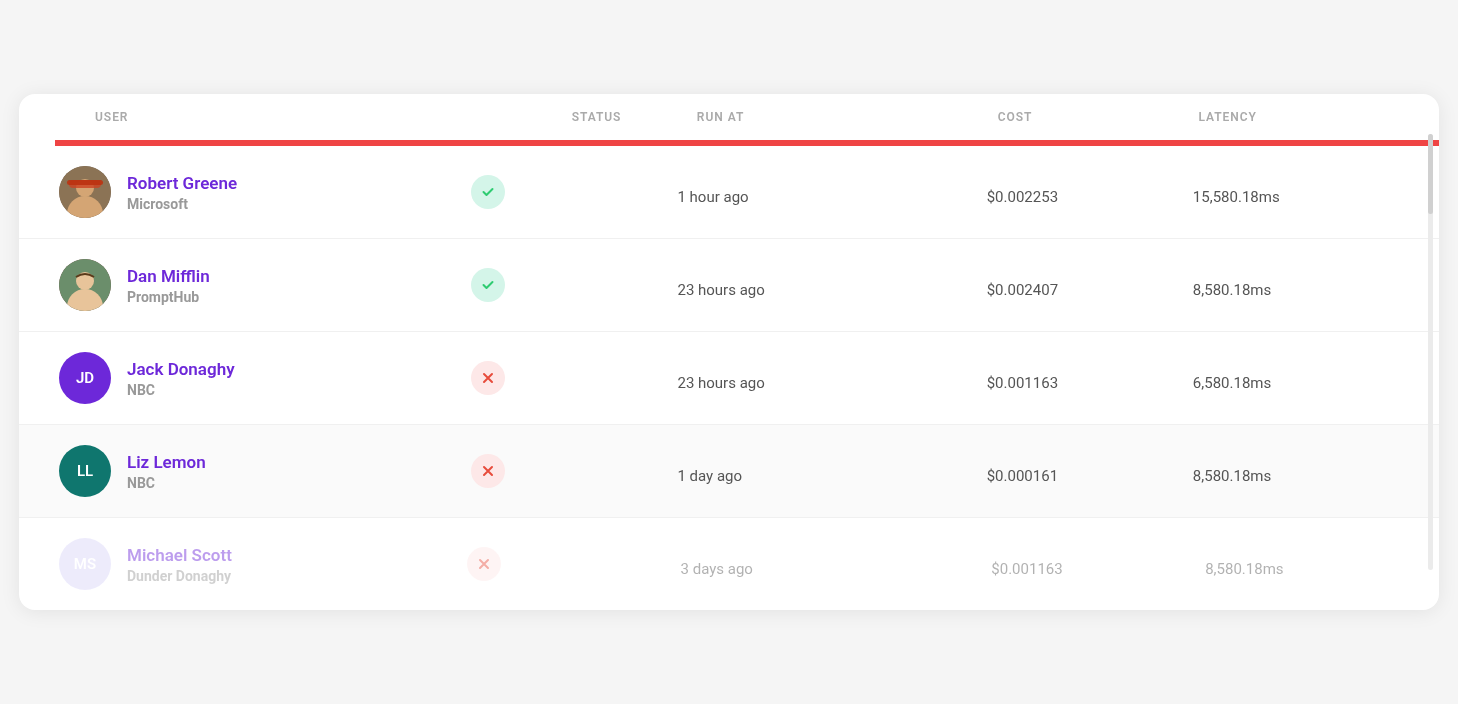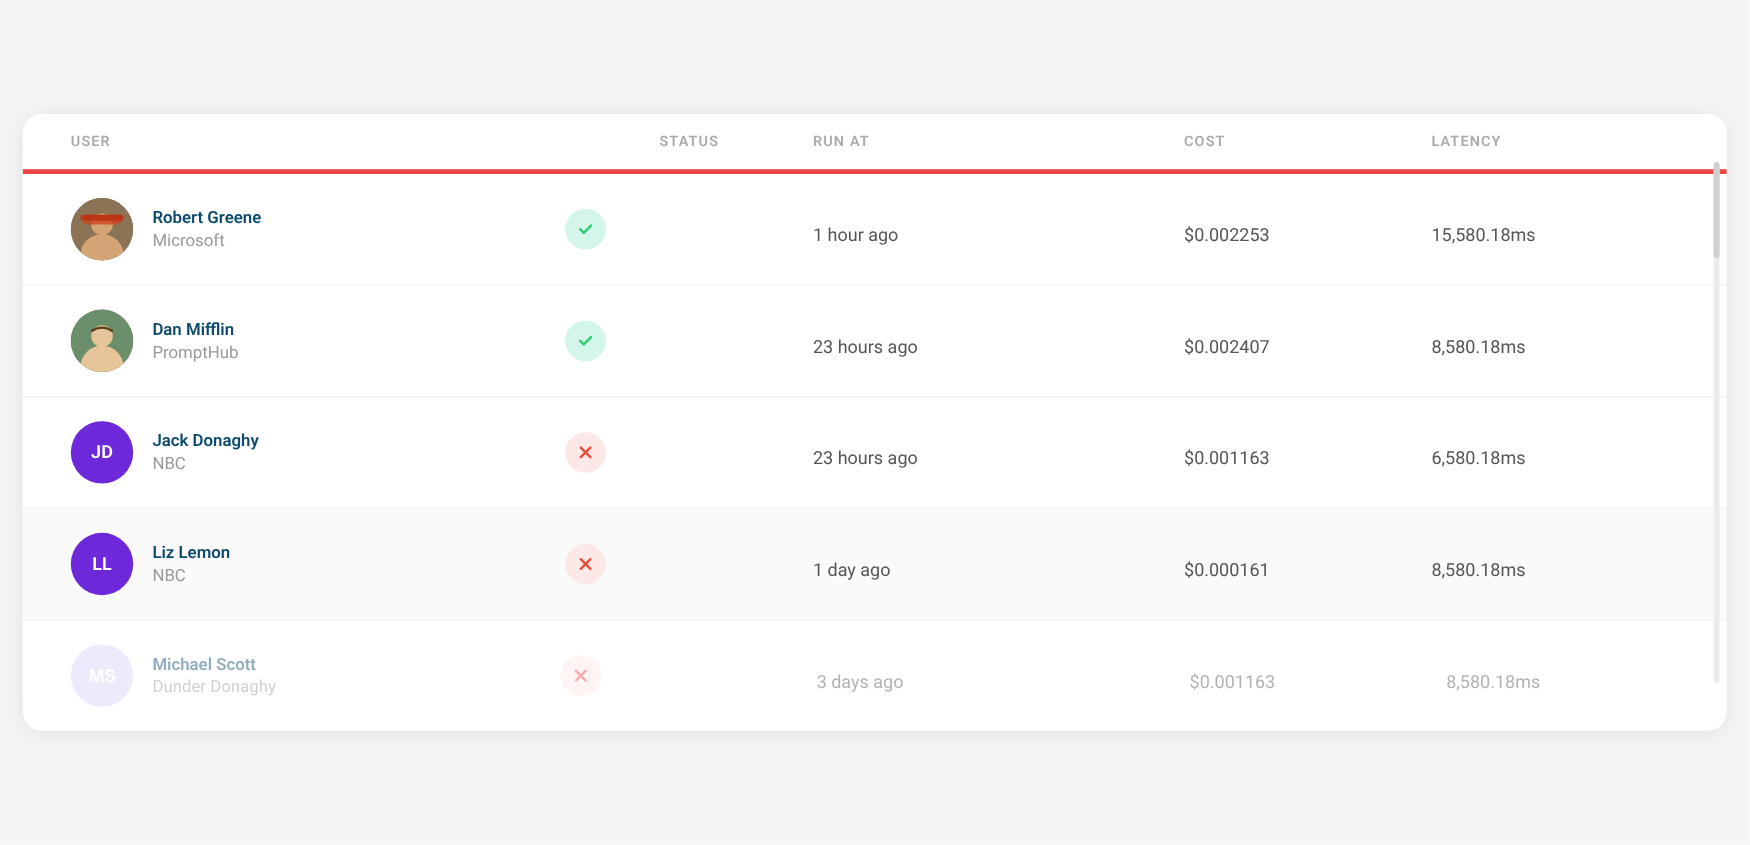--- a/index.html
+++ b/index.html
@@ -29,7 +29,8 @@
       display: grid;
       grid-template-columns: 2fr 1fr 1.5fr 1fr 1fr;
       padding: 16px 40px;
-      border-bottom: 4px solid #ef4444;
+      border-bottom: 6px solid #ef4444;
+      margin-left: 36px;
     }
 
     .table-header .col-label {

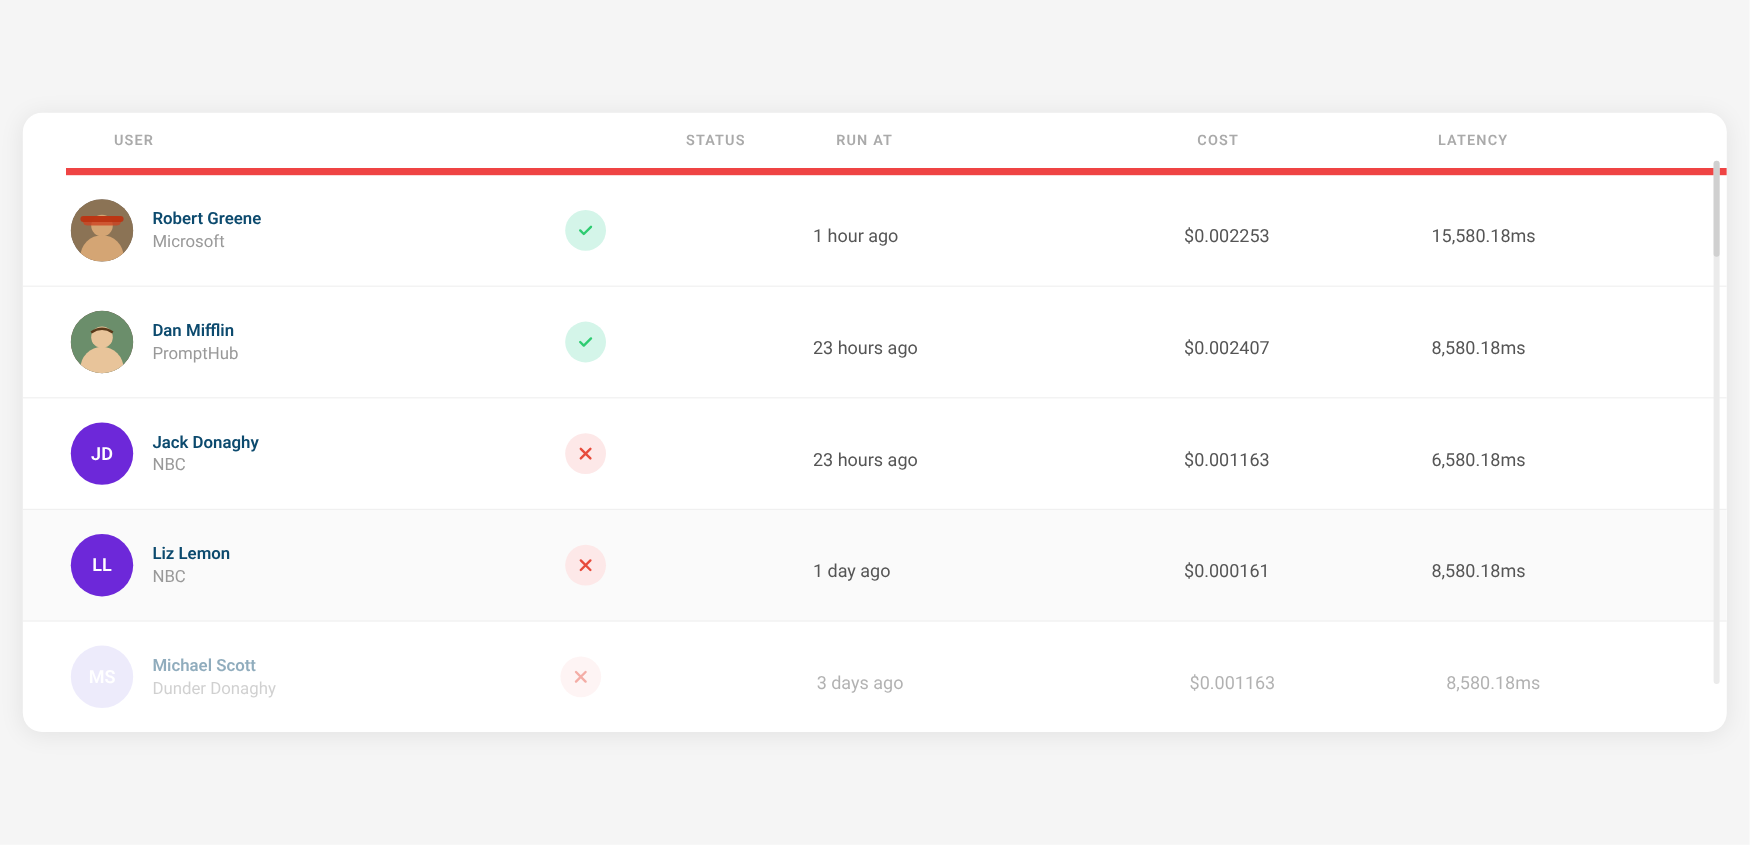--- a/index.html
+++ b/index.html
@@ -102,9 +102,9 @@
     }
 
     .user-name {
-      font-size: 14px;
+      font-size: 17px;
       font-weight: 600;
-      color: #0c4a6e;
+      color: #6d28d9;
     }
 
     .user-company {

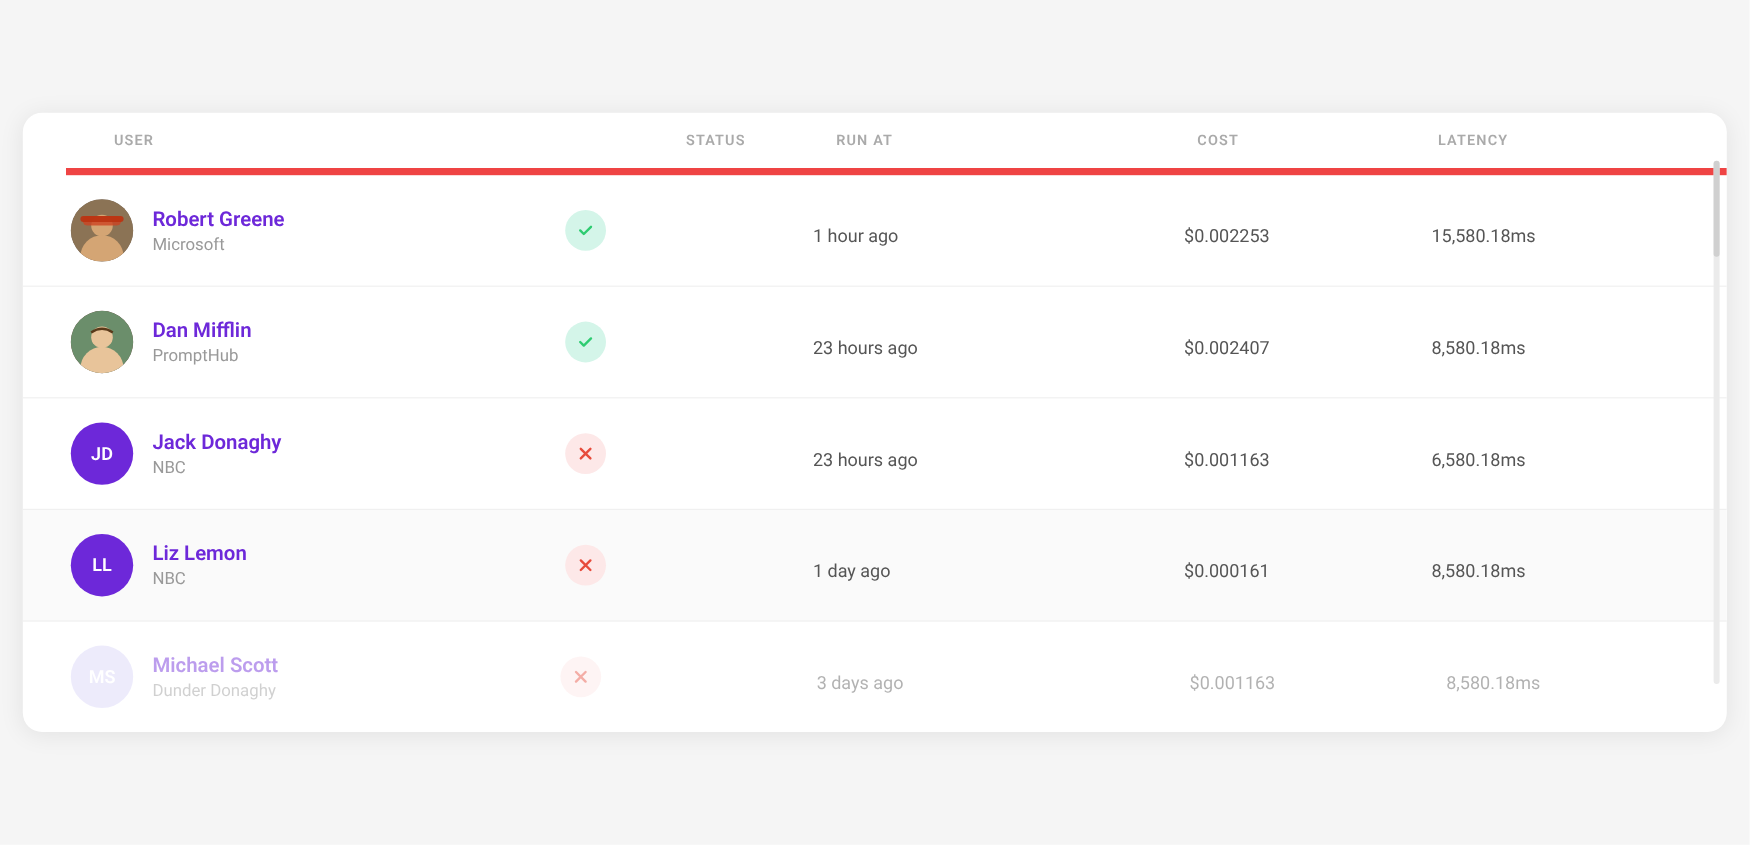--- a/index.html
+++ b/index.html
@@ -110,7 +110,7 @@
     .user-company {
       font-size: 14px;
       color: #999999;
-      font-weight: 400;
+      font-weight: 700;
     }
 
     .status-cell {

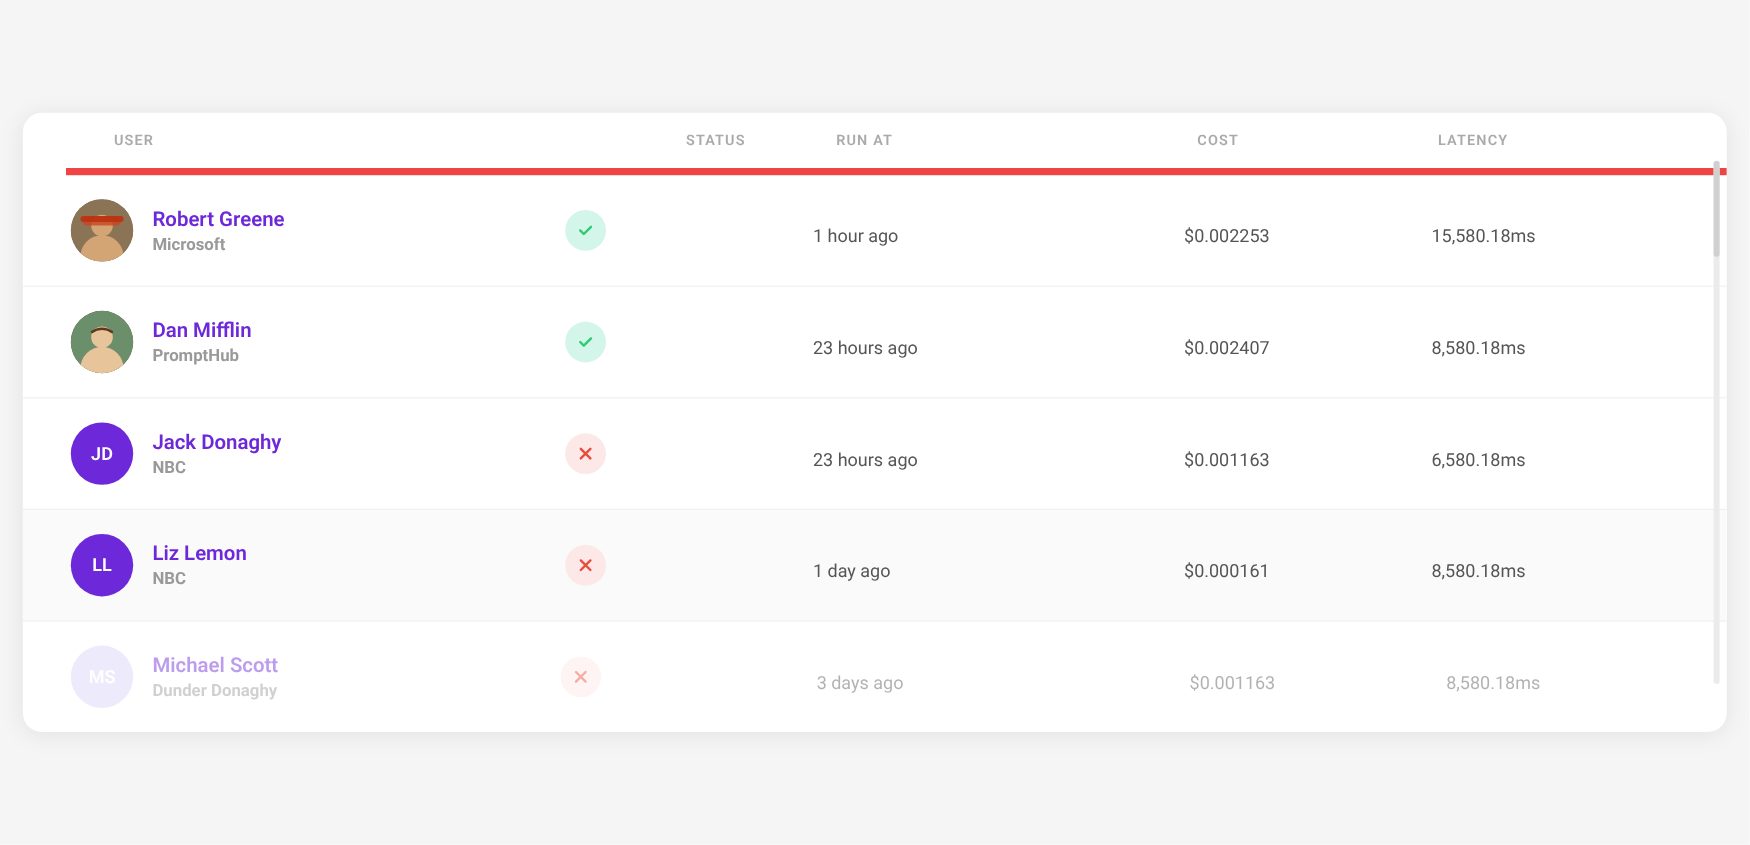--- a/index.html
+++ b/index.html
@@ -88,7 +88,7 @@
     }
 
     .avatar-initials-ll {
-      background: #6d28d9;
+      background: #0f766e;
     }
 
     .avatar-initials-ms {

